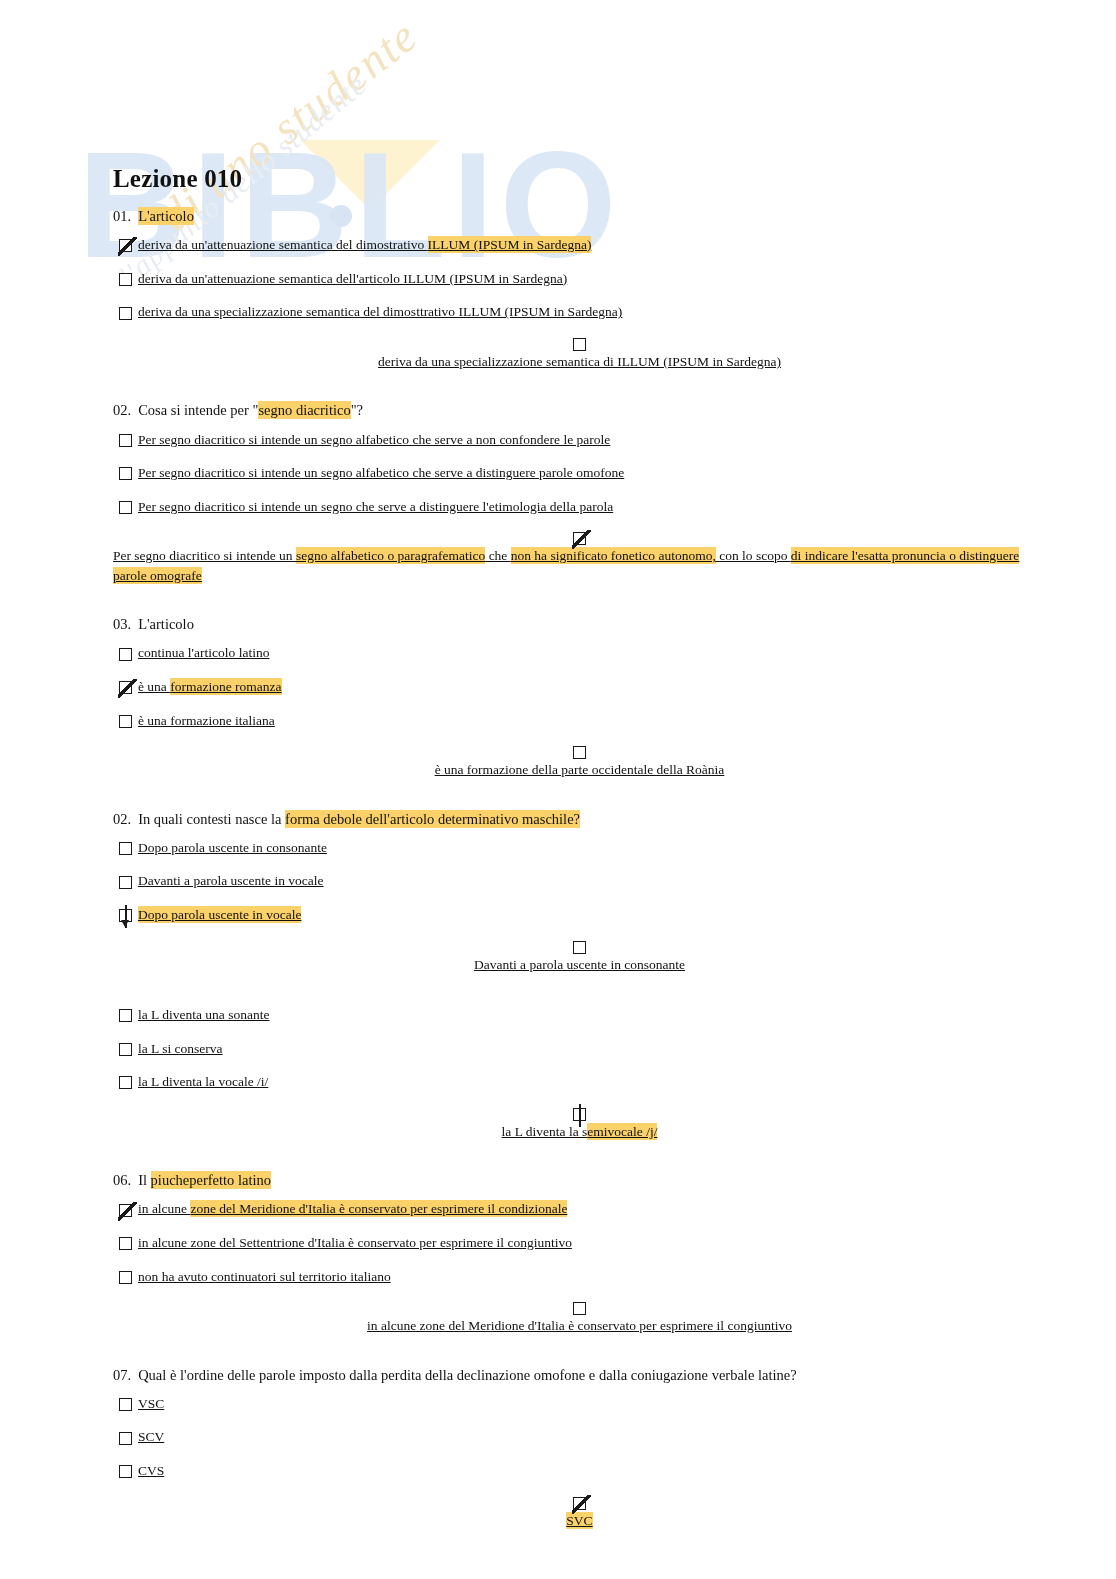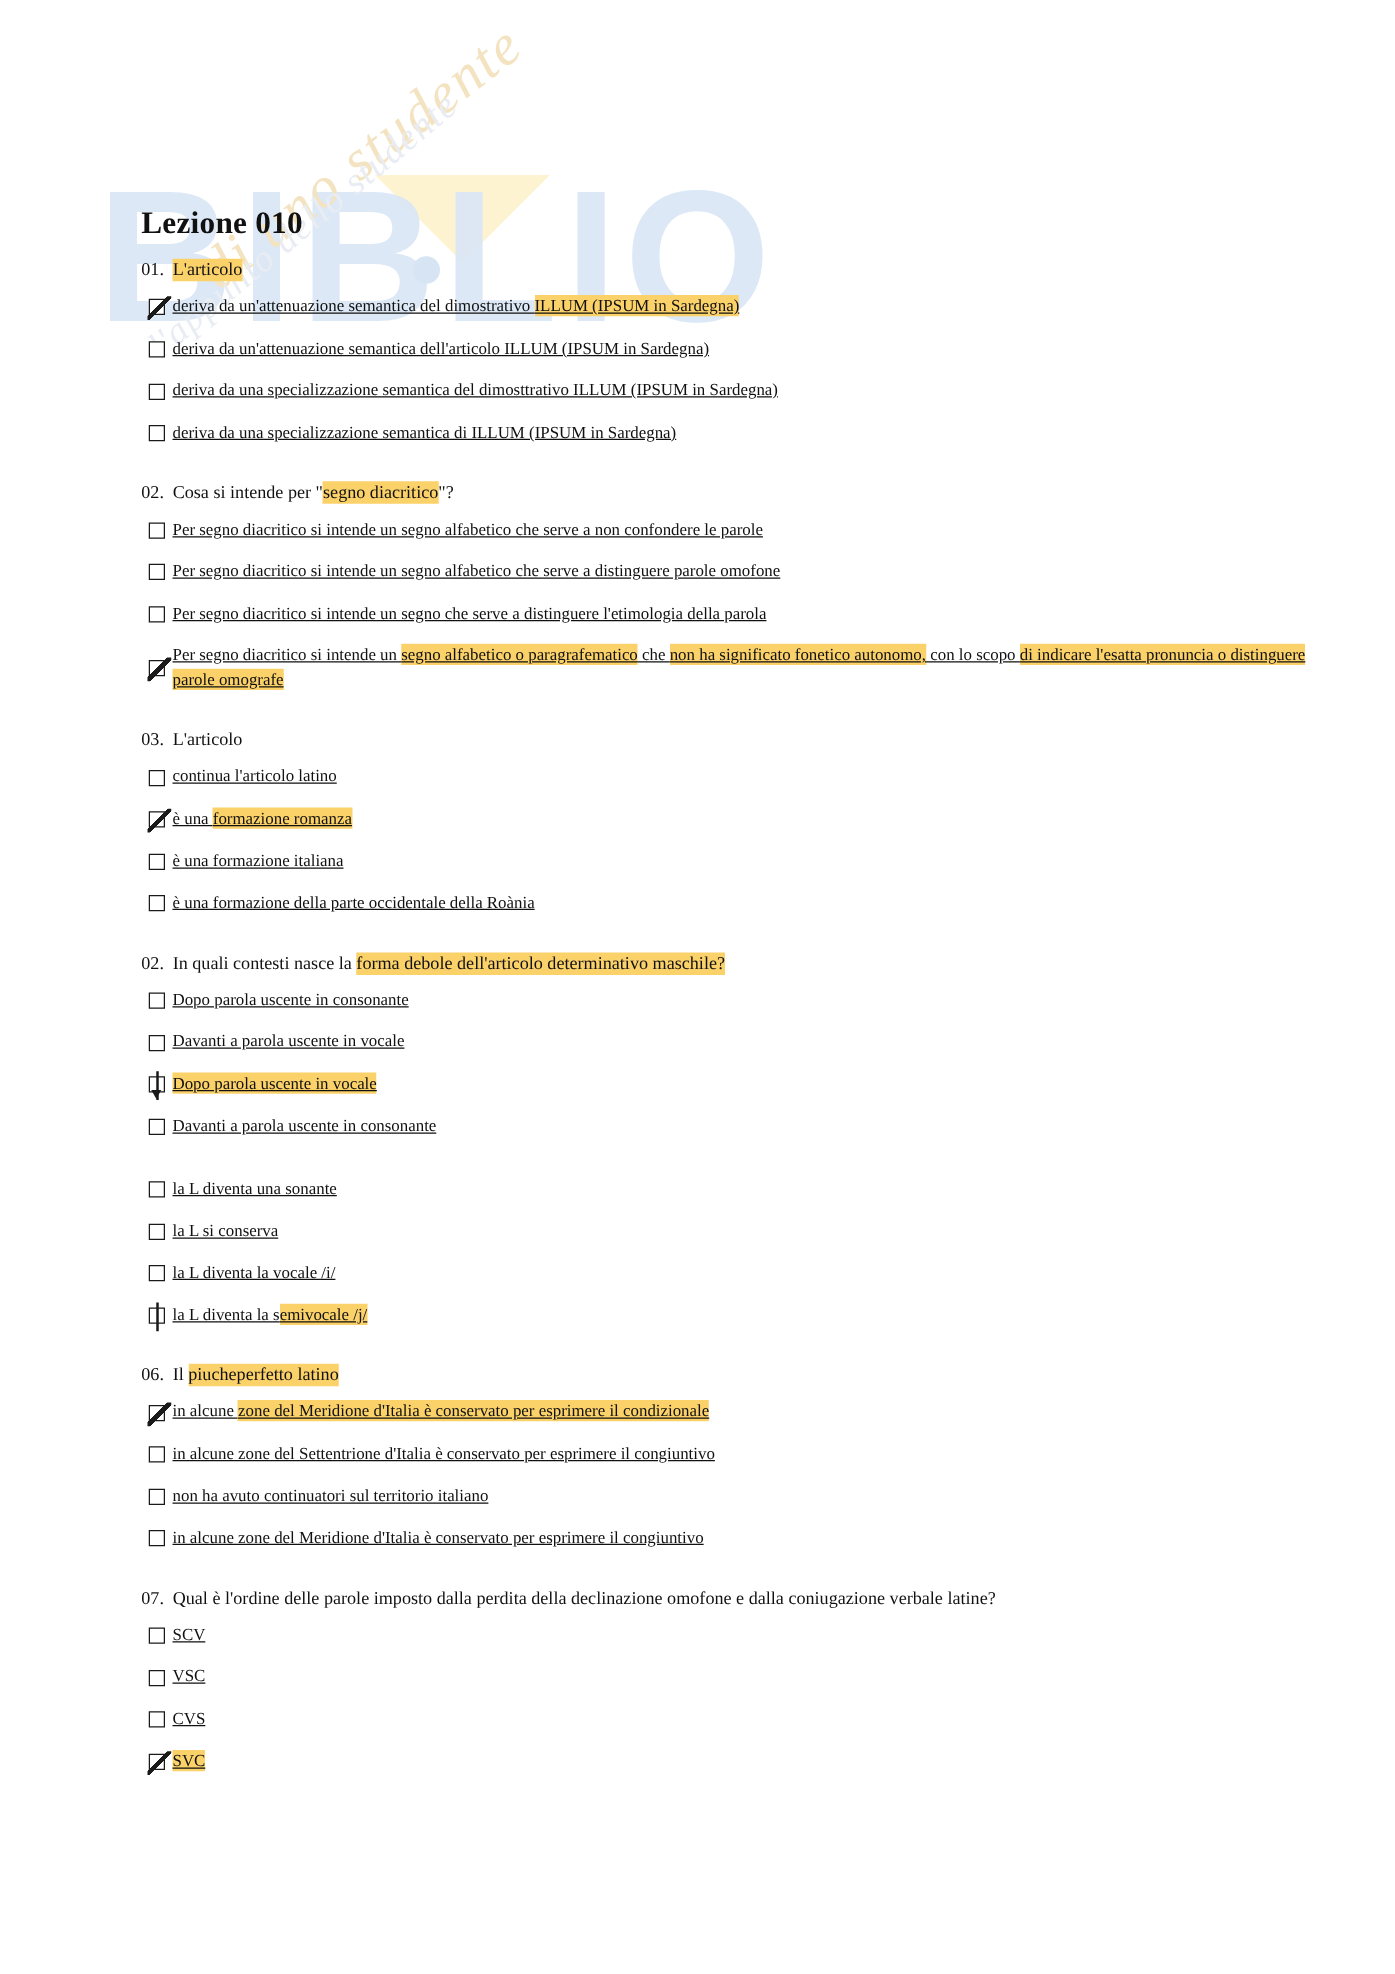--- a/index.html
+++ b/index.html
@@ -118,7 +118,7 @@
     line-height: 1.3;
     text-decoration: underline;
   }
-  .option-row:last-child { margin-bottom: 0; }
+  .option-row:last-child { margin-bottom: 0; flex-direction: column; }
 
   .checkbox {
     flex: 0 0 auto;

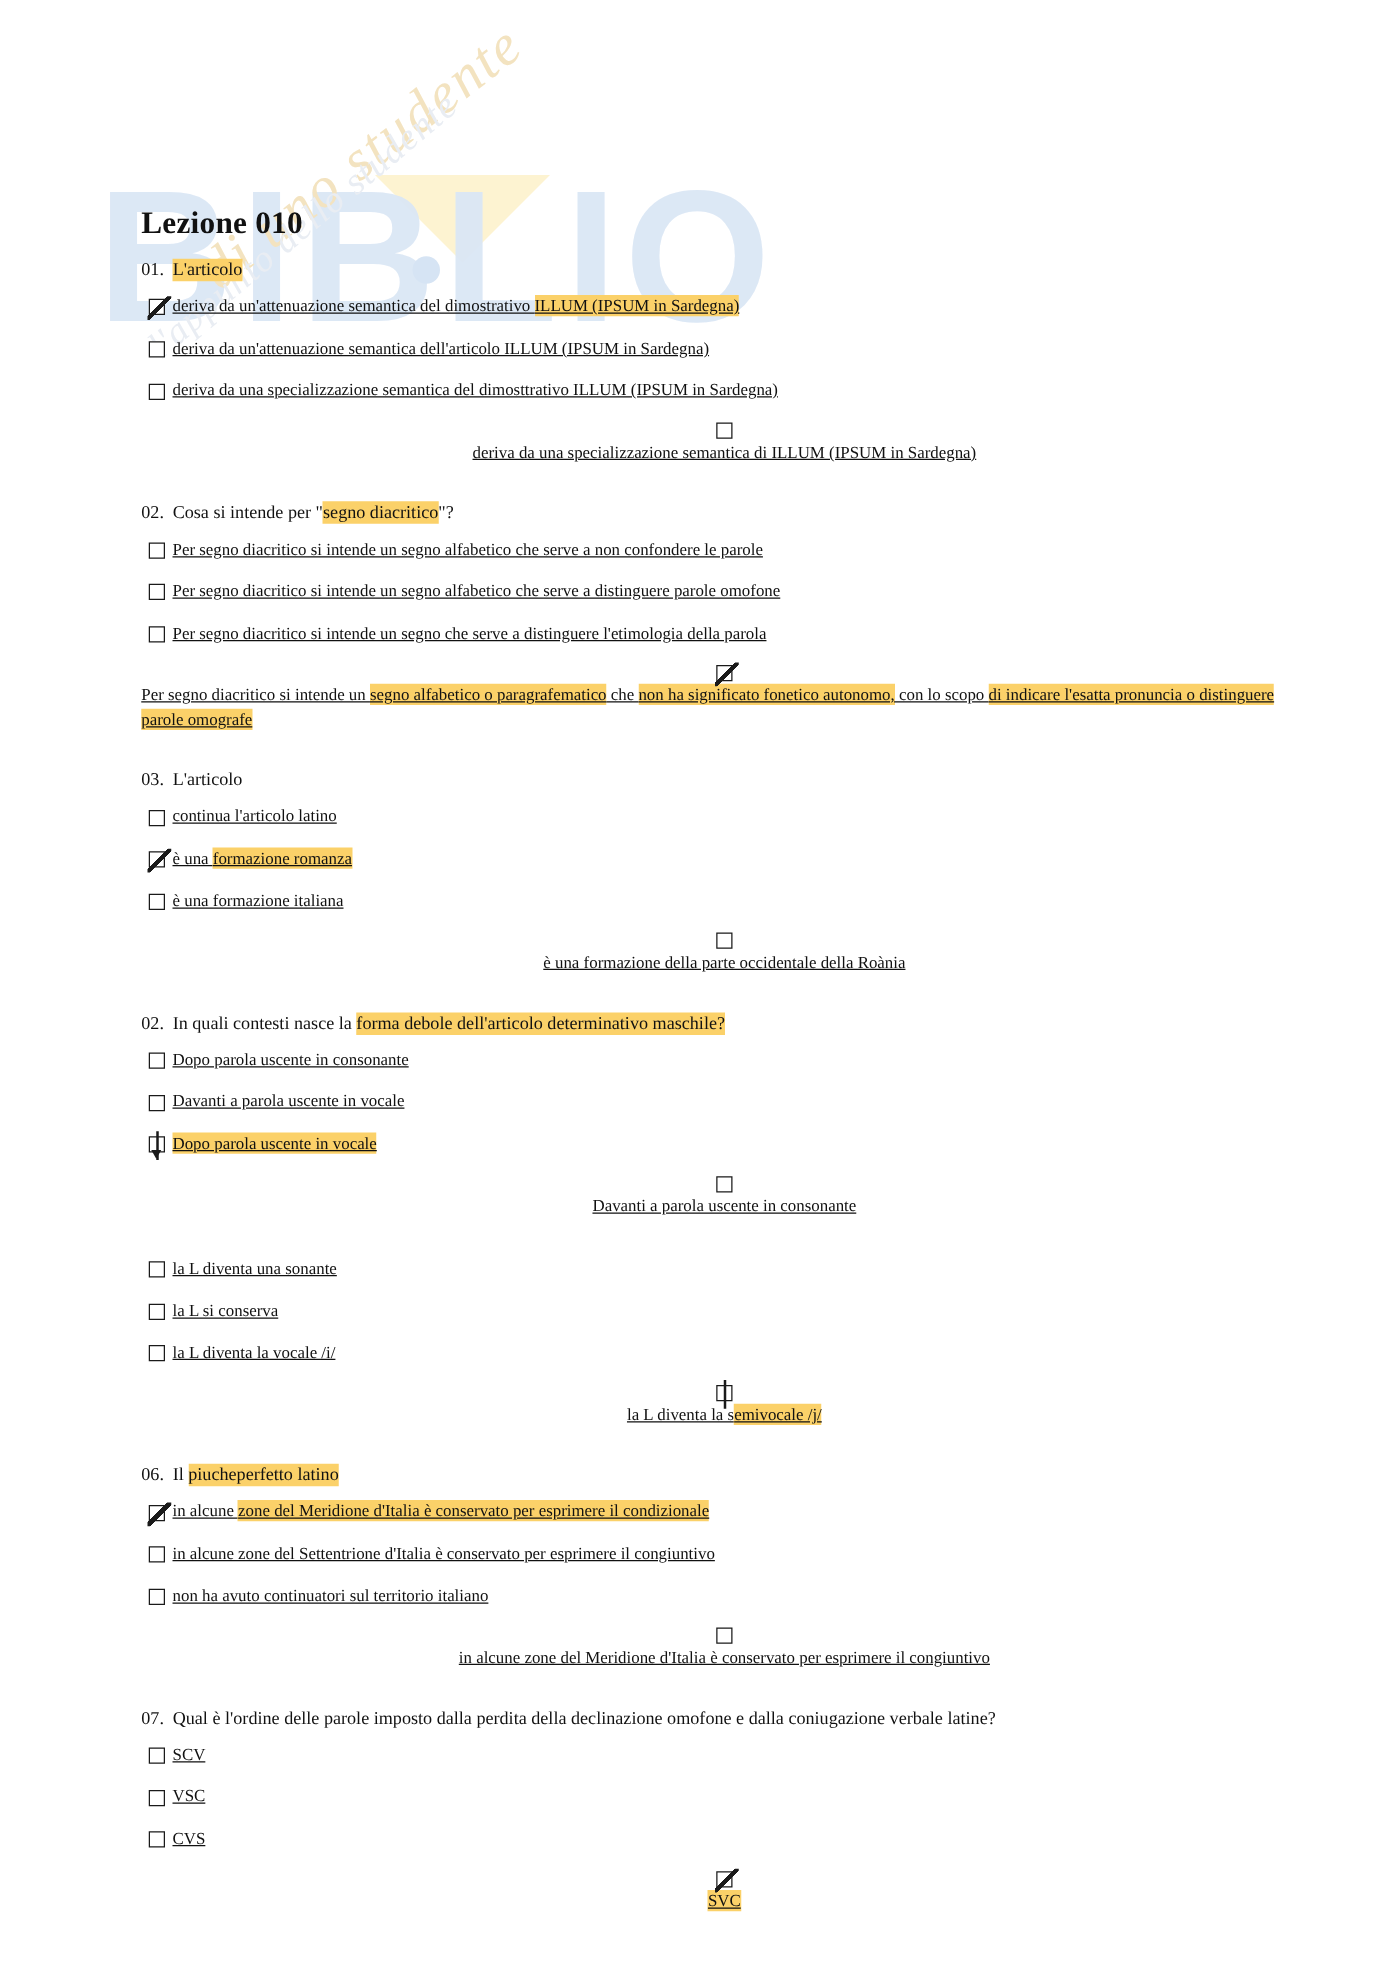--- a/index.html
+++ b/index.html
@@ -342,11 +342,11 @@
         <div class="options">
           <div class="option-row">
             <span class="checkbox"></span>
+            <span class="option-text"><span>VSC</span></span>
+          </div>
+          <div class="option-row">
+            <span class="checkbox"></span>
             <span class="option-text"><span>SCV</span></span>
-          </div>
-          <div class="option-row">
-            <span class="checkbox"></span>
-            <span class="option-text"><span>VSC</span></span>
           </div>
           <div class="option-row">
             <span class="checkbox"></span>

